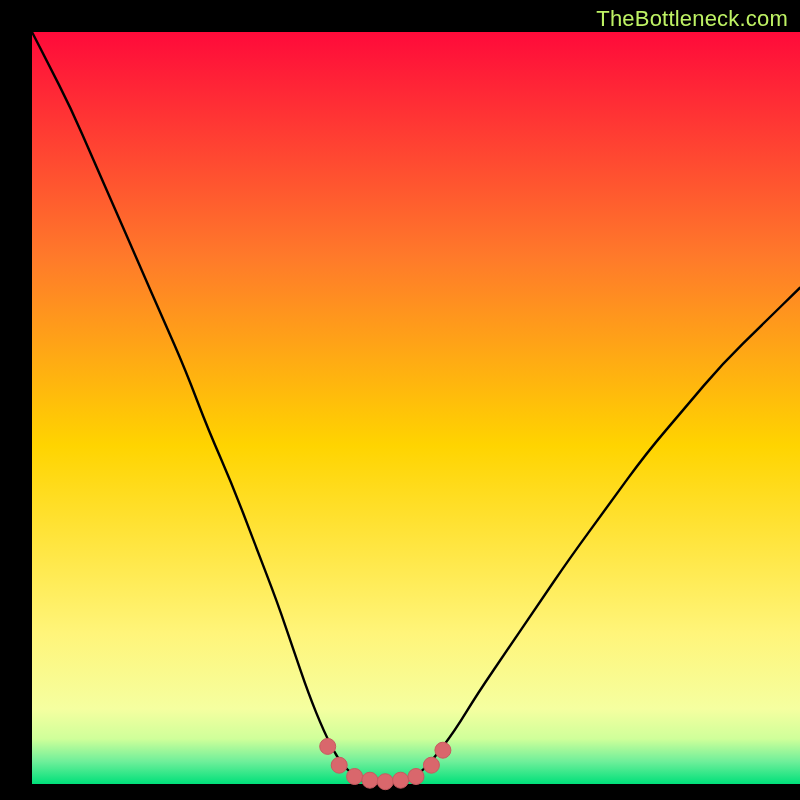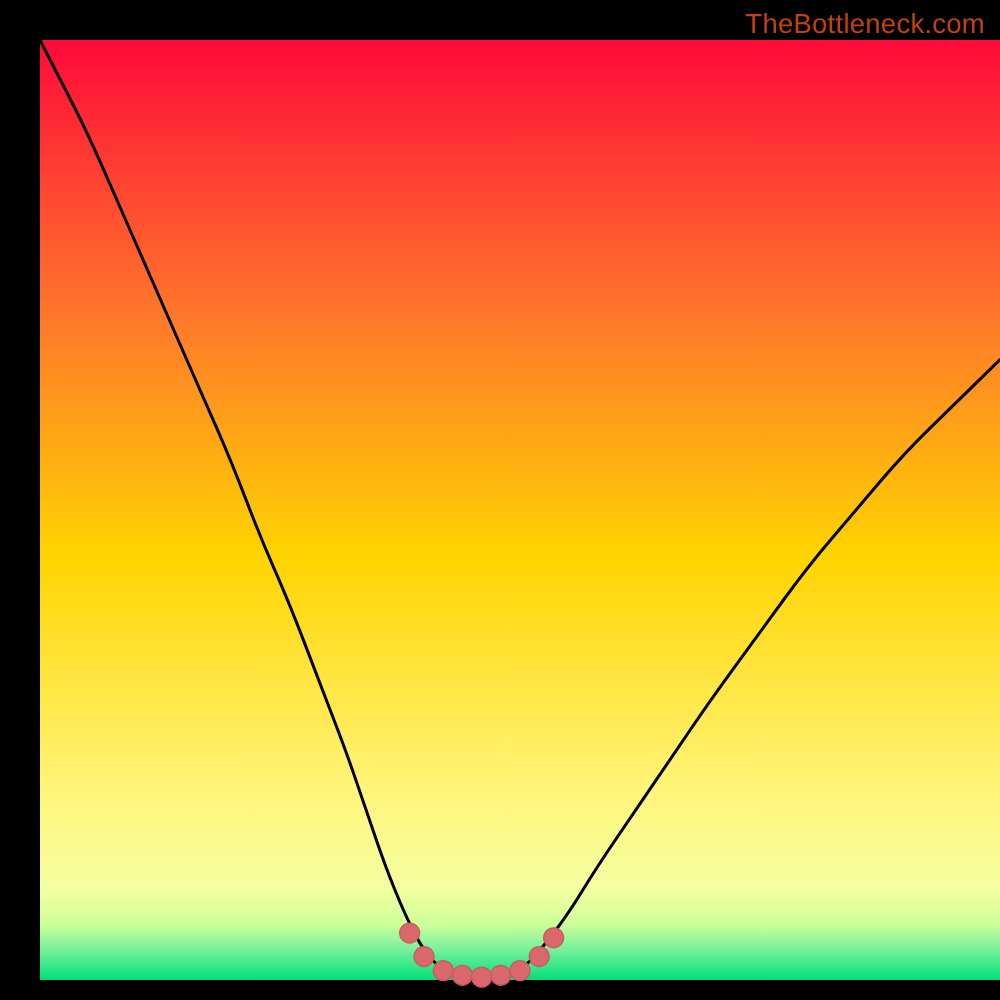--- a/index.html
+++ b/index.html
@@ -21,7 +21,7 @@
     position: absolute;
     top: 6px;
     right: 12px;
-    color: #c2410c;
+    color: #bef264;
     font-size: 22px;
     font-weight: 400;
     letter-spacing: 0.2px;

